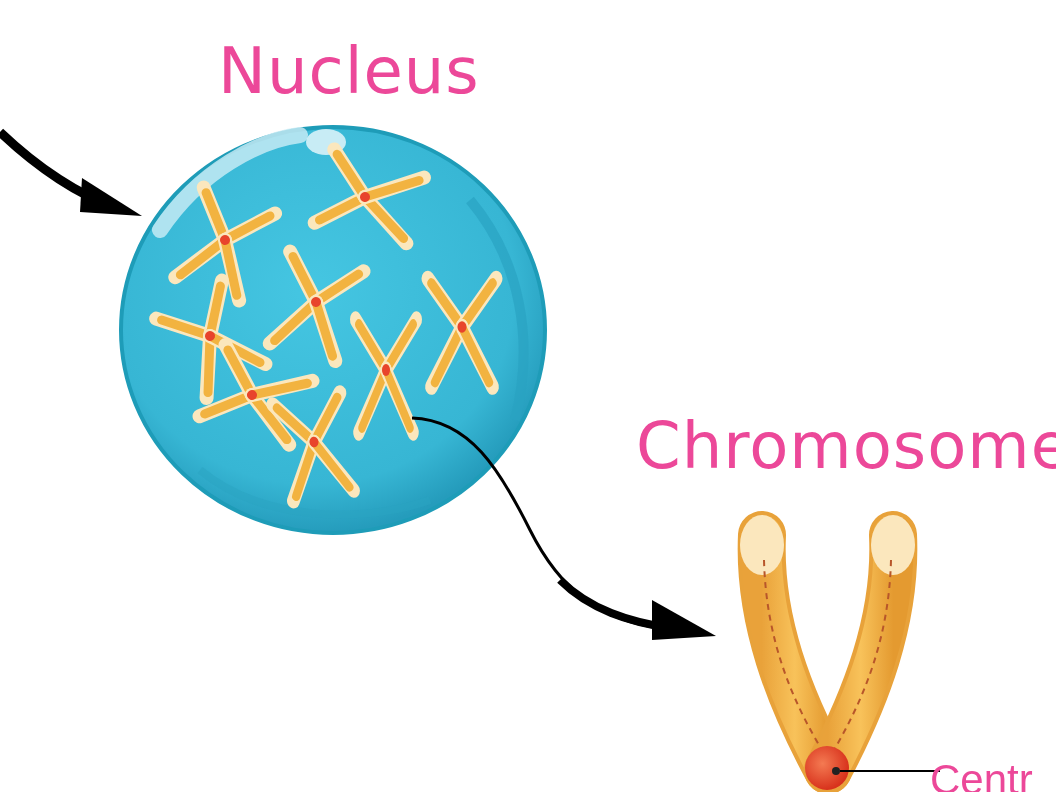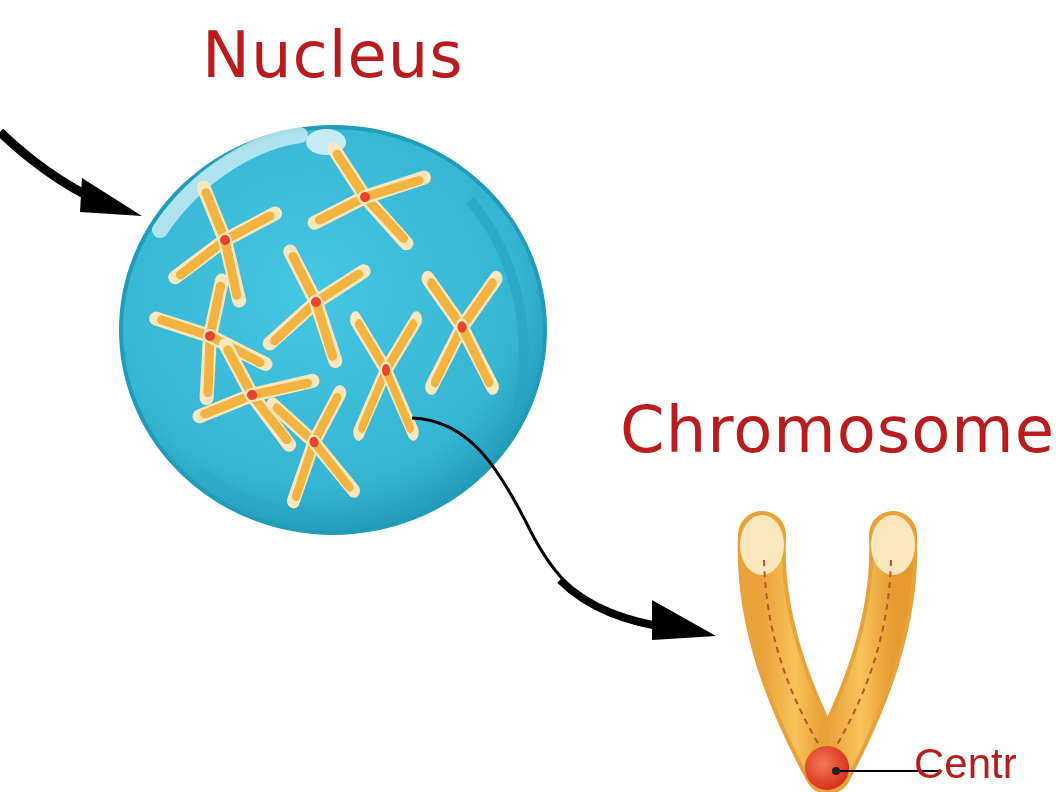--- a/index.html
+++ b/index.html
@@ -4,7 +4,7 @@
 <style>
   html, body { margin:0; padding:0; background:#ffffff; }
   body { width:1056px; height:792px; overflow:hidden; position:relative; font-family:"DejaVu Sans", sans-serif; }
-  .label { position:absolute; color:#b91c1c; margin:0; white-space:nowrap; }
+  .label { position:absolute; color:#ec4899; margin:16px; white-space:nowrap; }
   .title-nucleus { left:202px; top:18px; font-size:64px; font-family:"DejaVu Sans", sans-serif; letter-spacing:1px; }
   .title-chromosome { left:620px; top:393px; font-size:64px; font-family:"DejaVu Sans", sans-serif; letter-spacing:1px; }
   .label-centromere { left:914px; top:740px; font-size:42px; font-family:"Liberation Sans", sans-serif; }

